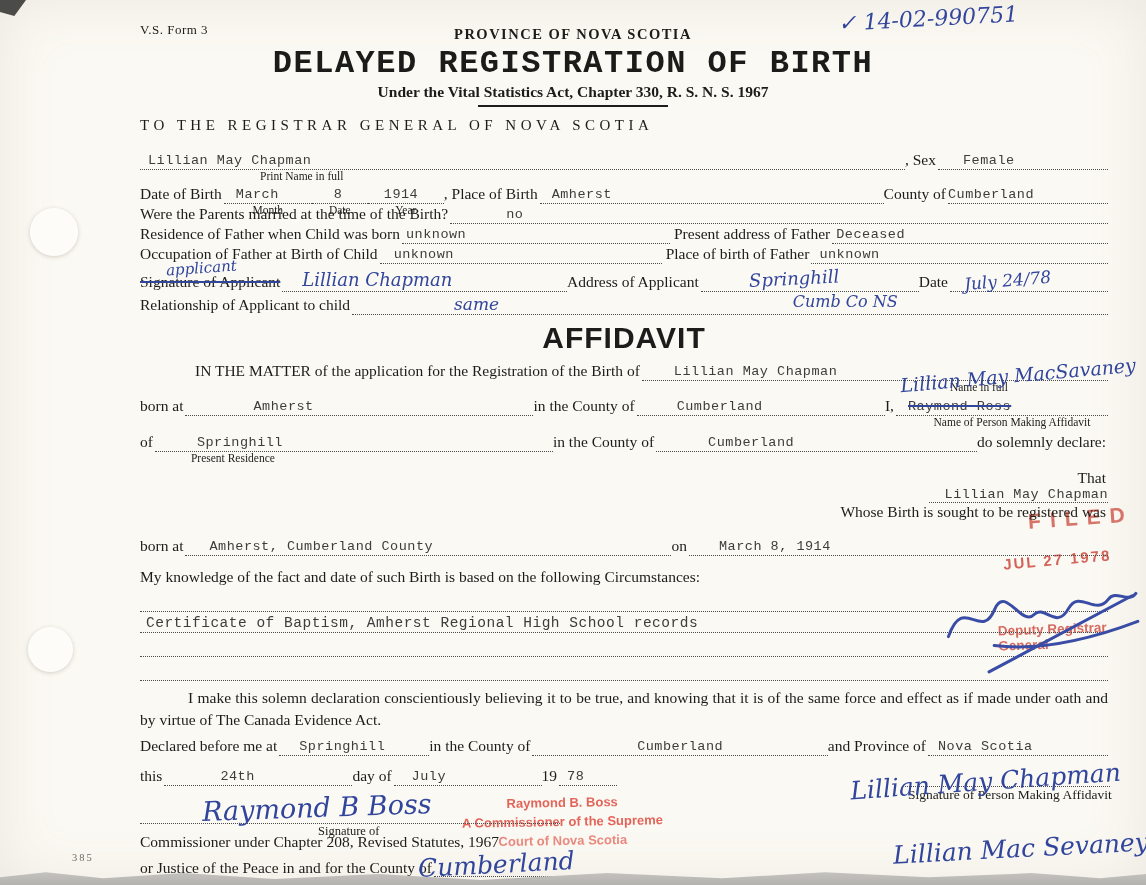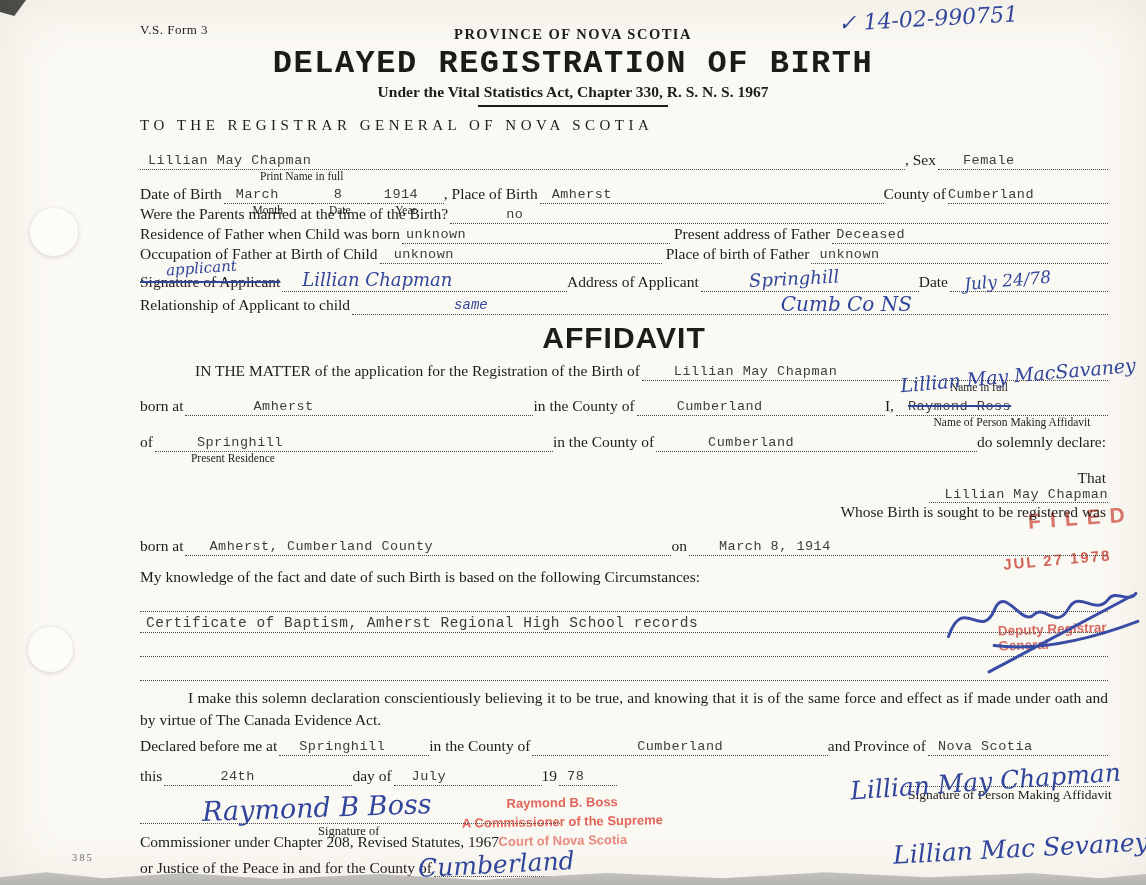--- a/index.html
+++ b/index.html
@@ -182,7 +182,7 @@
     <div class="row" style="margin-top:3px;">
       <span class="lbl">Relationship of Applicant to child</span>
       <span class="fill">
-        <span class="hw" style="font-size:14px;padding-left:102px;font-family:Liberation Mono, monospace;">same</span>
+        <span class="hw" style="font-size:17px;padding-left:102px;">same</span>
       </span>
     </div>
 

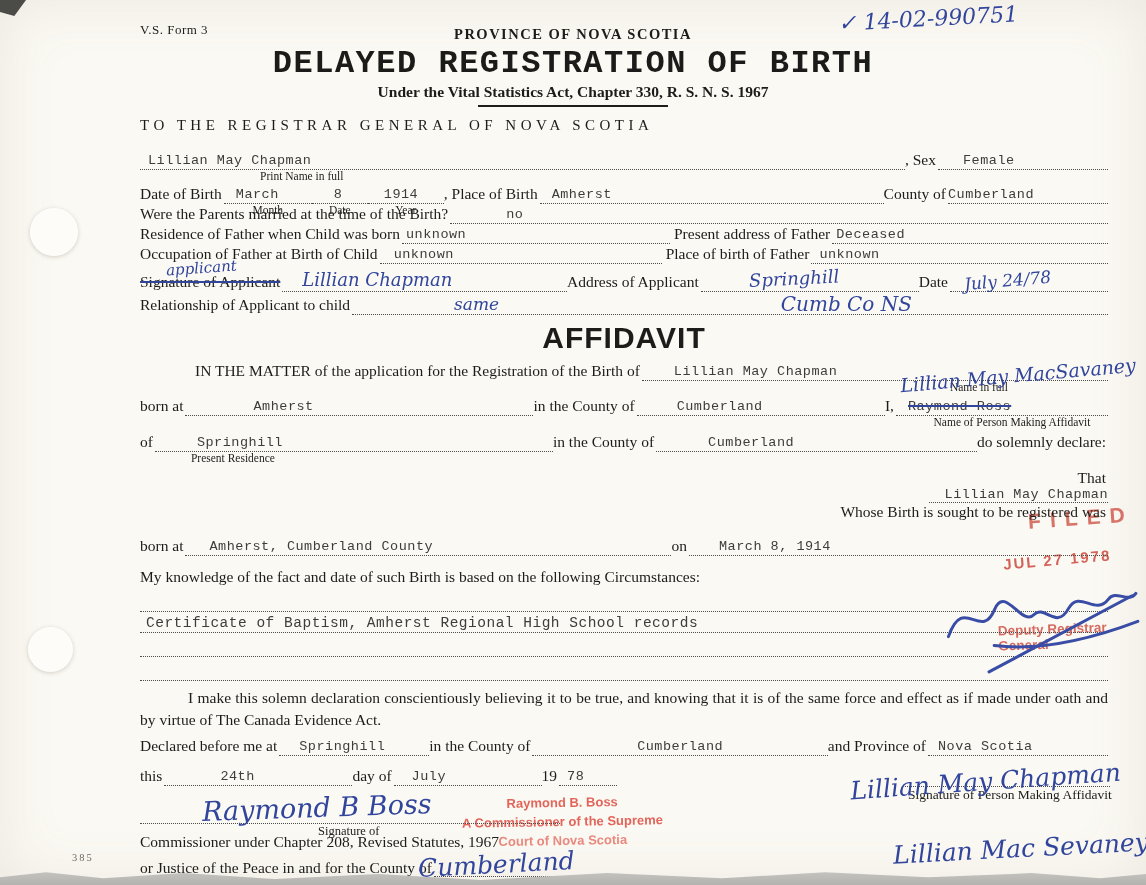--- a/index.html
+++ b/index.html
@@ -171,7 +171,7 @@
       <span class="lbl">Address of Applicant</span>
       <span class="fill fx" style="width:218px;">
         <span class="hw" style="font-size:18px;padding-left:48px;transform:rotate(-3deg);">Springhill</span>
-        <span class="sub hw" style="left:80px;font-size:20px;">Cumb Co NS</span>
+        <span class="sub hw" style="left:92px;font-size:16px;">Cumb Co NS</span>
       </span>
       <span class="lbl">Date</span>
       <span class="fill fx" style="width:158px;">

